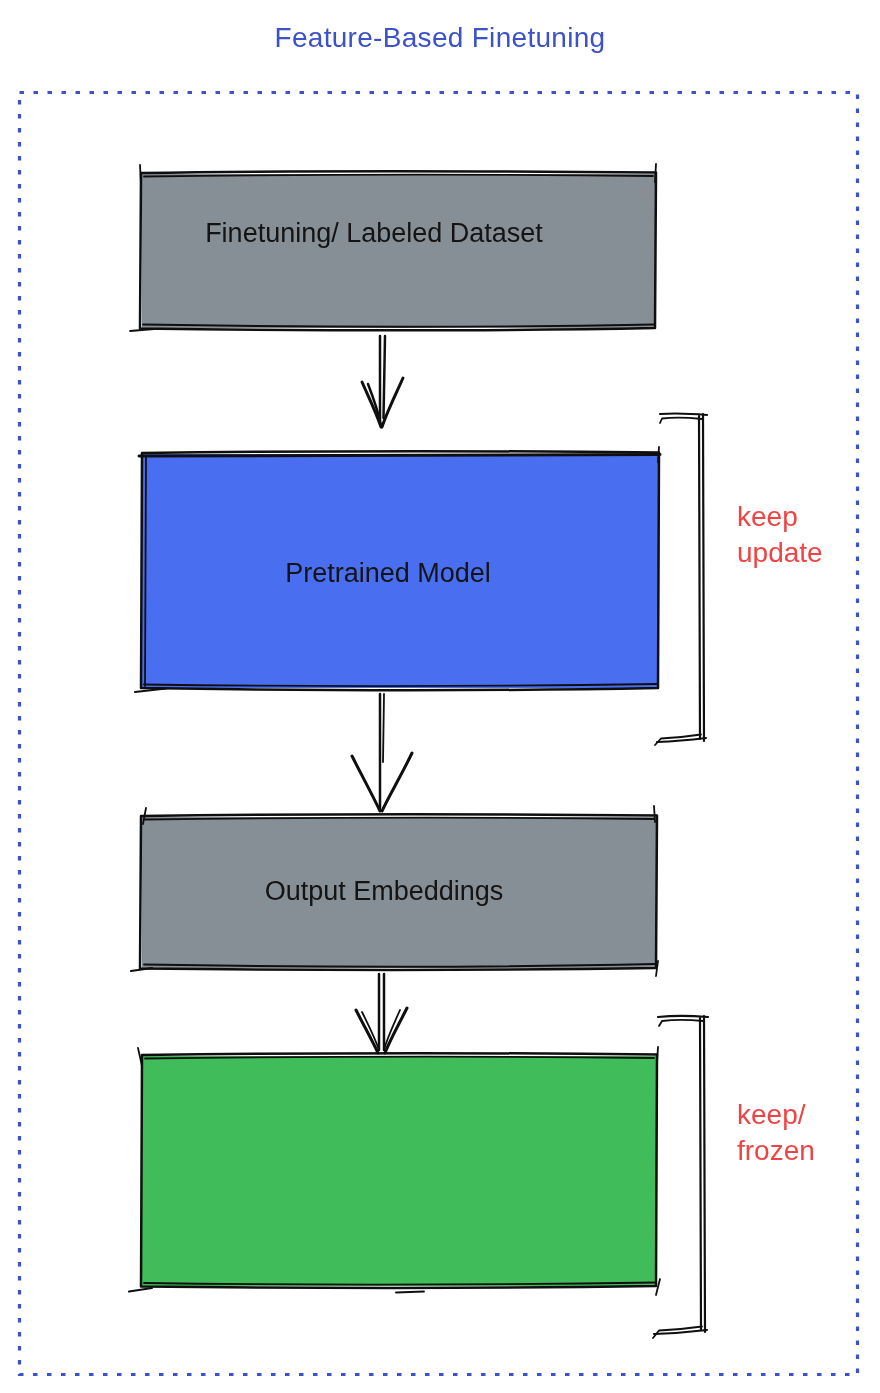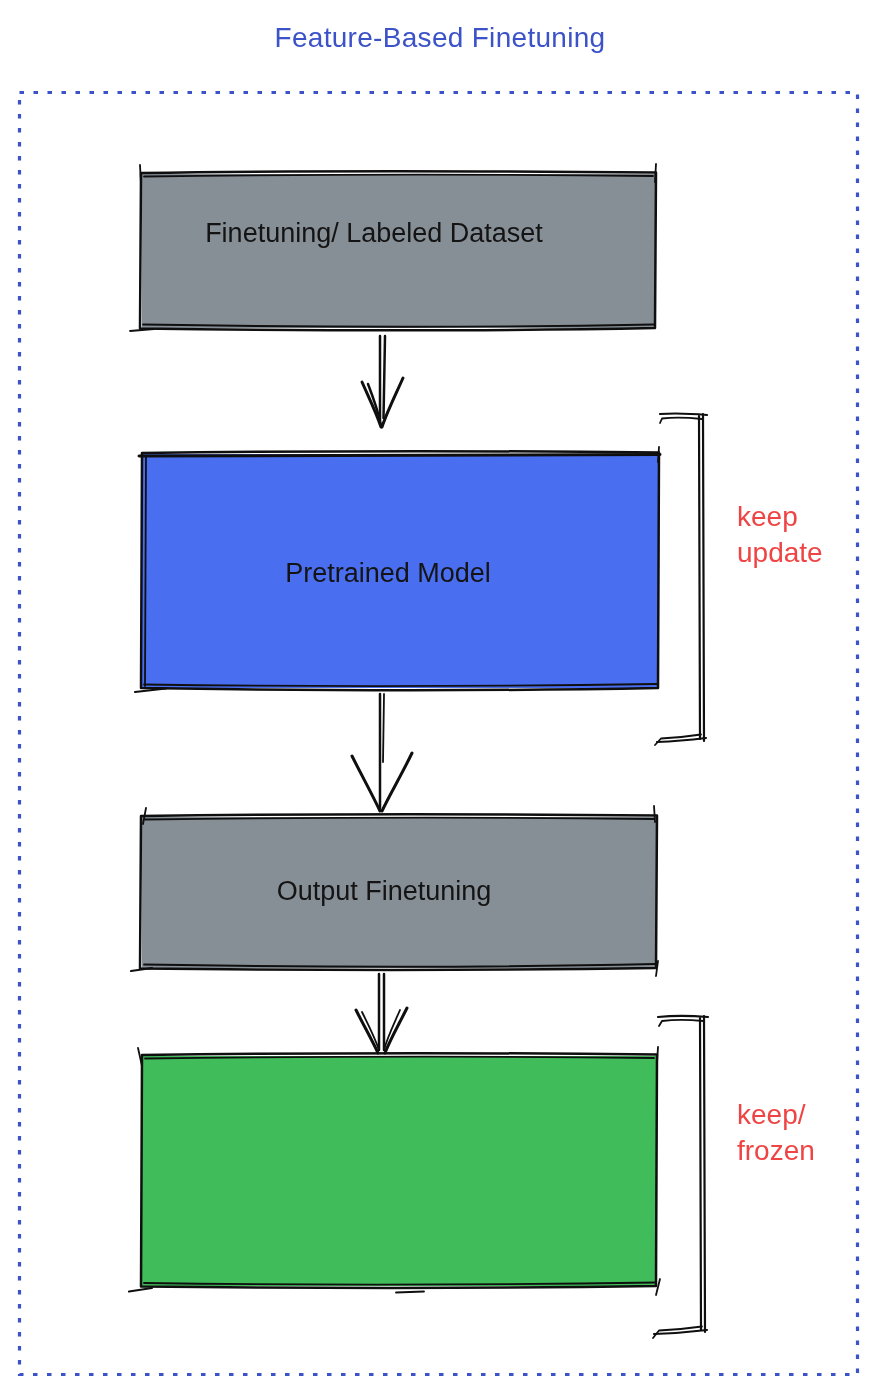--- a/index.html
+++ b/index.html
@@ -148,7 +148,7 @@
 
   <div class="node-label label-2">Pretrained Model</div>
   <div class="node-label label-1">Finetuning/ Labeled Dataset</div>
-  <div class="node-label label-3">Output Finetuning</div>
+  <div class="node-label label-3">Output Embeddings</div>
 
   <div class="annotation ann-1">
     <span>keep</span>

